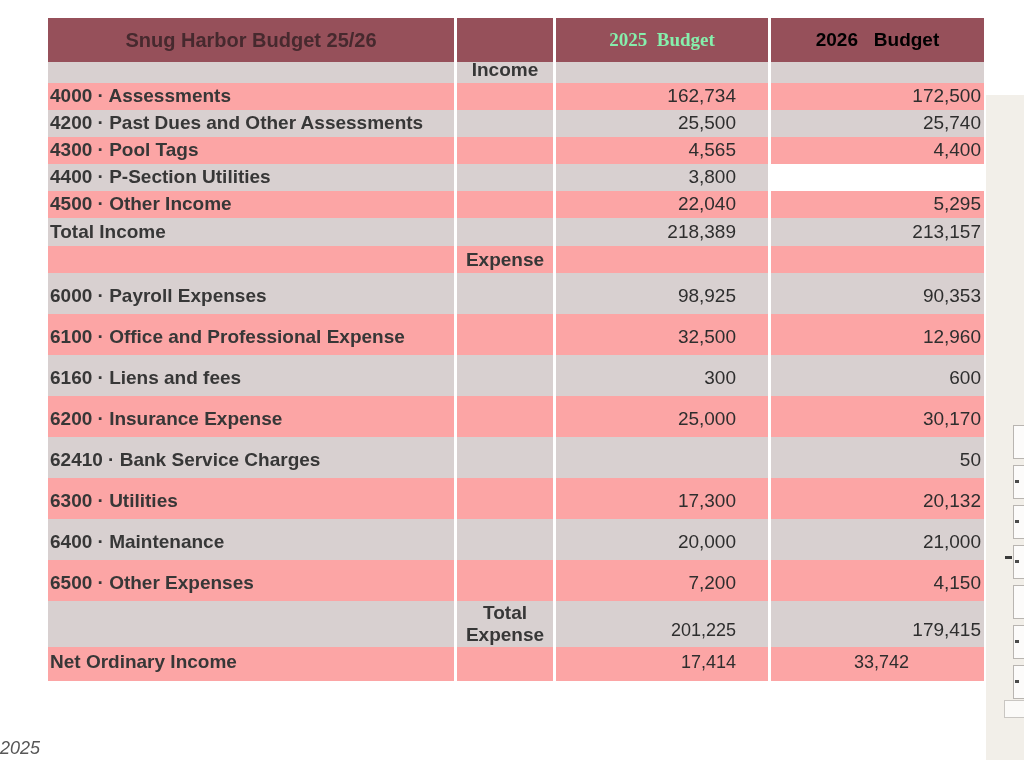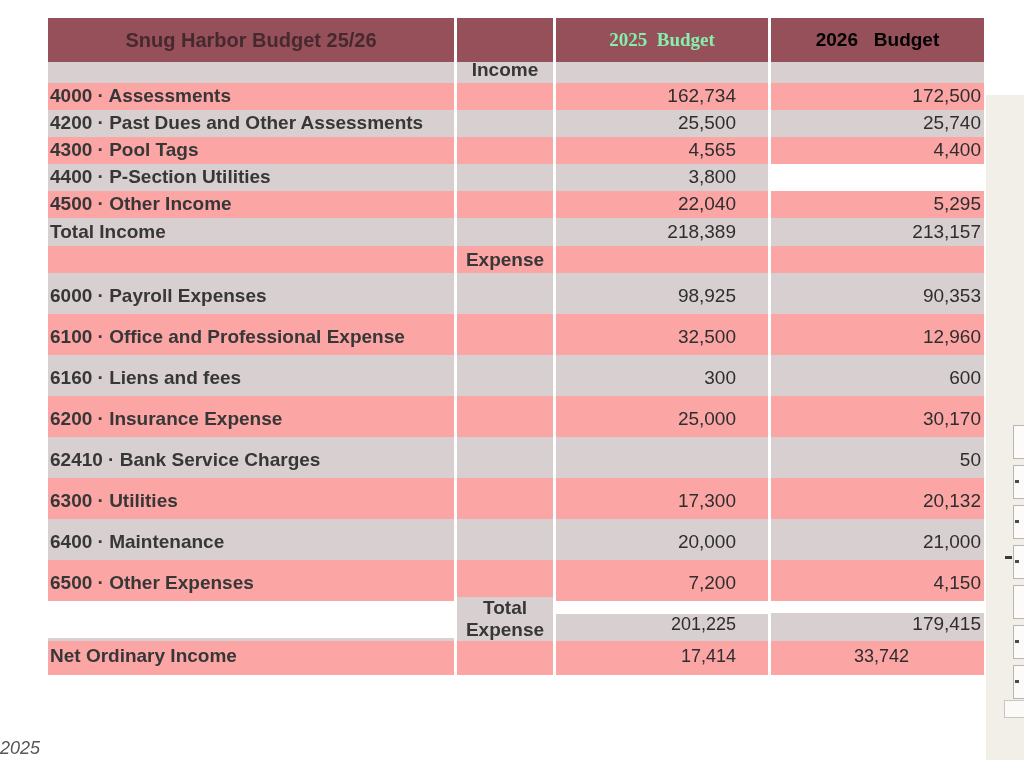--- a/index.html
+++ b/index.html
@@ -39,7 +39,7 @@
   .kind-expense{height:41px;}
   .kind-expense .cell{padding-bottom:7px;}
   .kind-expense .cell.v26{padding-right:3px;}
-  .kind-total-expense{height:40px;align-items:flex-end;}
+  .kind-total-expense{height:46px;}
   .kind-total-expense .cell.section{align-items:center;line-height:22px;padding-bottom:0;}
   .kind-total-expense .cell.v25{font-size:18px;padding-bottom:6px;}
   .kind-total-expense .cell.v26{padding-bottom:6px;}

